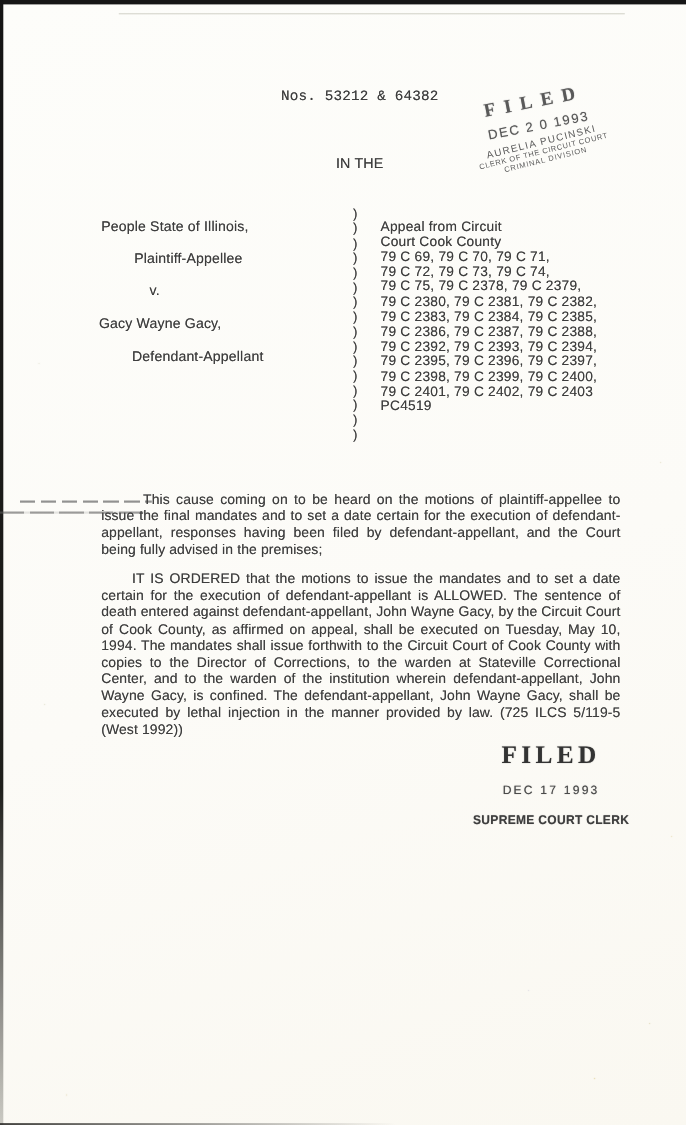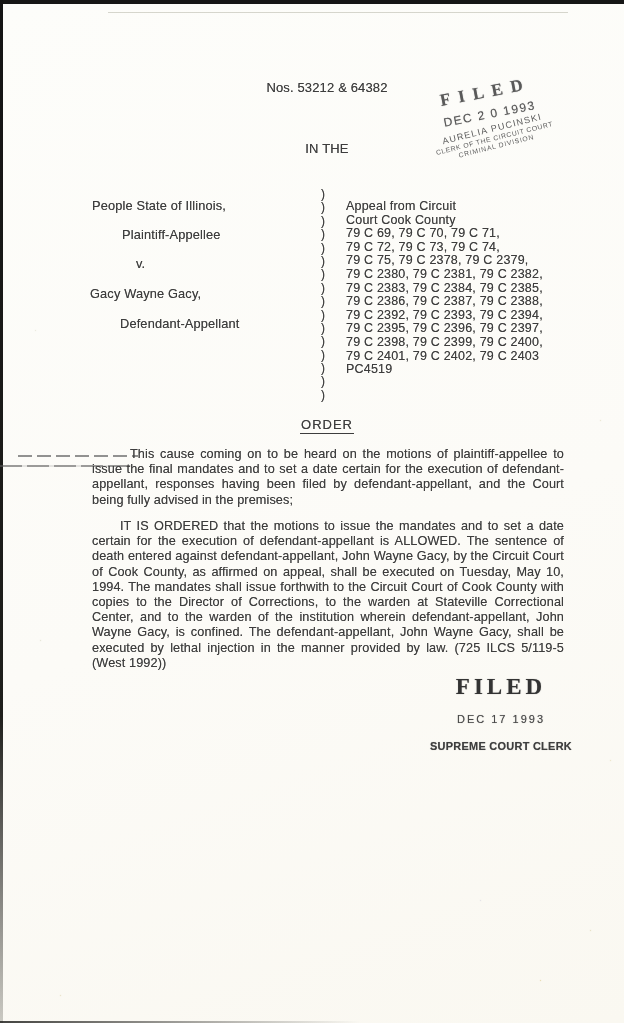--- a/index.html
+++ b/index.html
@@ -41,7 +41,7 @@
       600px 420px 1px rgba(190,180,120,.4),35px 330px 1px rgba(180,180,140,.35);}
   
   .header-line{left:92px;width:470px;text-align:center;font-size:13px;}
-  .docket{top:80px;}
+  .docket{top:80px;font-family:Liberation Mono, monospace;}
   .in-the{top:106px;margin-top:35px;}
   .court-name{top:134px;letter-spacing:.6px;}
   

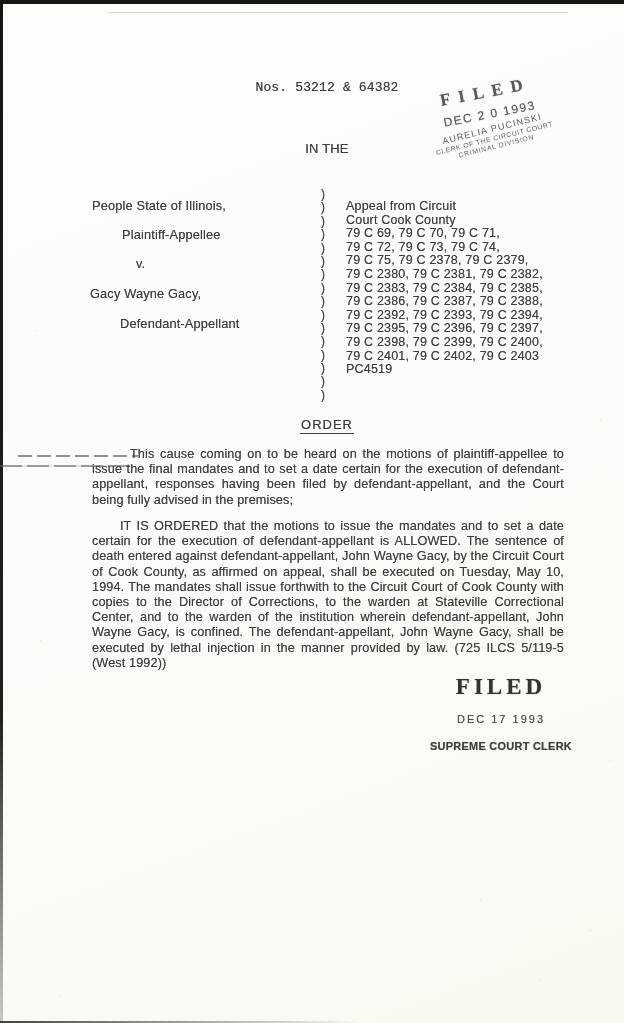--- a/index.html
+++ b/index.html
@@ -156,9 +156,6 @@
       <div>PC4519</div>
     </div>
 
-  <div class="txt order-heading">
-    <span>ORDER</span>
-  </div>
 
   <p class="body-para para-1">This cause coming on to be heard on the motions of plaintiff-appellee to issue the final mandates and to set a date certain for the execution of defendant-appellant, responses having been filed by defendant-appellant, and the Court being fully advised in the premises;</p>
   <p class="body-para para-2">IT IS ORDERED that the motions to issue the mandates and to set a date certain for the execution of defendant-appellant is ALLOWED. The sentence of death entered against defendant-appellant, John Wayne Gacy, by the Circuit Court of Cook County, as affirmed on appeal, shall be executed on Tuesday, May 10, 1994. The mandates shall issue forthwith to the Circuit Court of Cook County with copies to the Director of Corrections, to the warden at Stateville Correctional Center, and to the warden of the institution wherein defendant-appellant, John Wayne Gacy, is confined. The defendant-appellant, John Wayne Gacy, shall be executed by lethal injection in the manner provided by law. (725 ILCS 5/119-5 (West 1992))</p>

